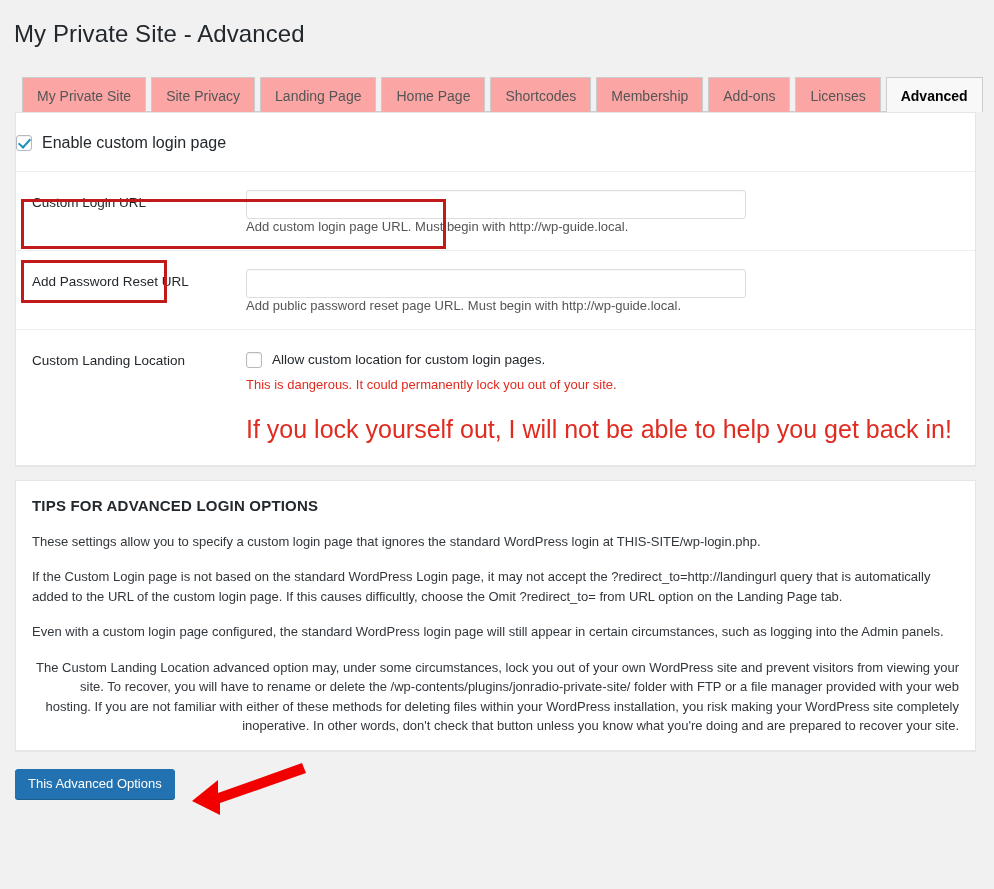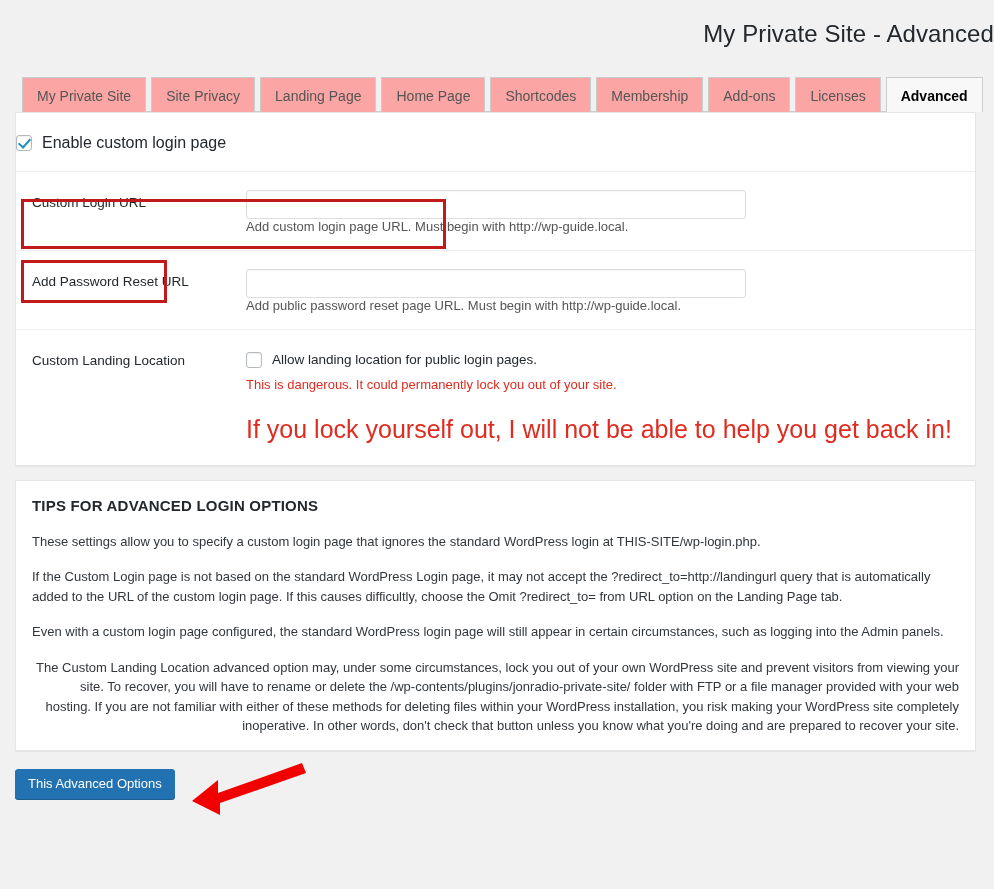--- a/index.html
+++ b/index.html
@@ -23,10 +23,9 @@
     font-weight: normal;
     color: #23282d;
     margin: 0;
-    padding: 18px 0 0 14px;
+    padding: 18px 12px 0 14px;
     line-height: 1.3;
     letter-spacing: 0.1px;
-    text-align: right;
   }
 
   

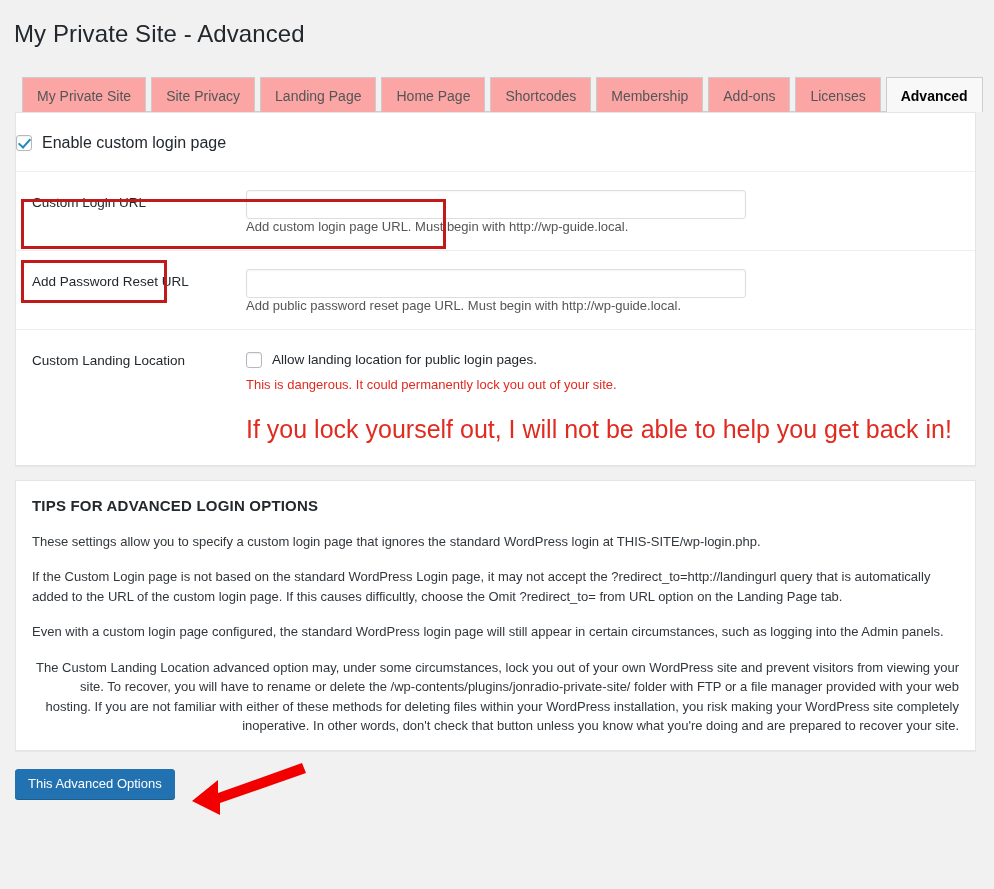--- a/index.html
+++ b/index.html
@@ -345,7 +345,7 @@
     <div class="row-field row-checkbox-row">
       <label class="cb-line">
         <span class="cb"></span>
-        <span class="cb-label small">Allow landing location for public login pages.</span>
+        <span class="cb-label small">Allow custom location for custom login pages.</span>
       </label>
       <div class="warn-small">This is dangerous. It could permanently lock you out of your site.</div>
       <div class="warn-big">If you lock yourself out, I will not be able to help you get back in!</div>

